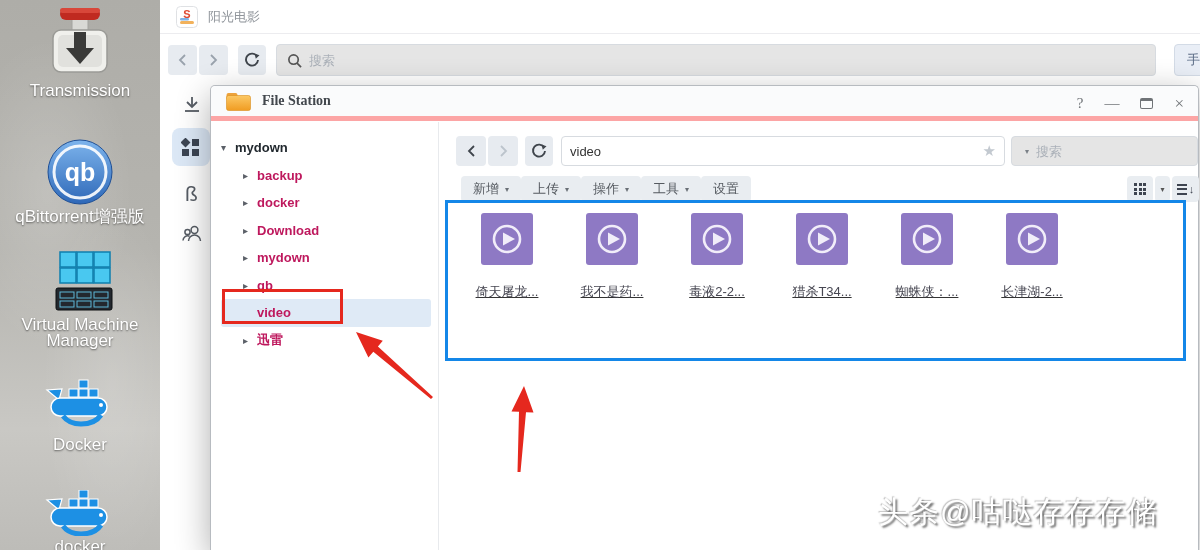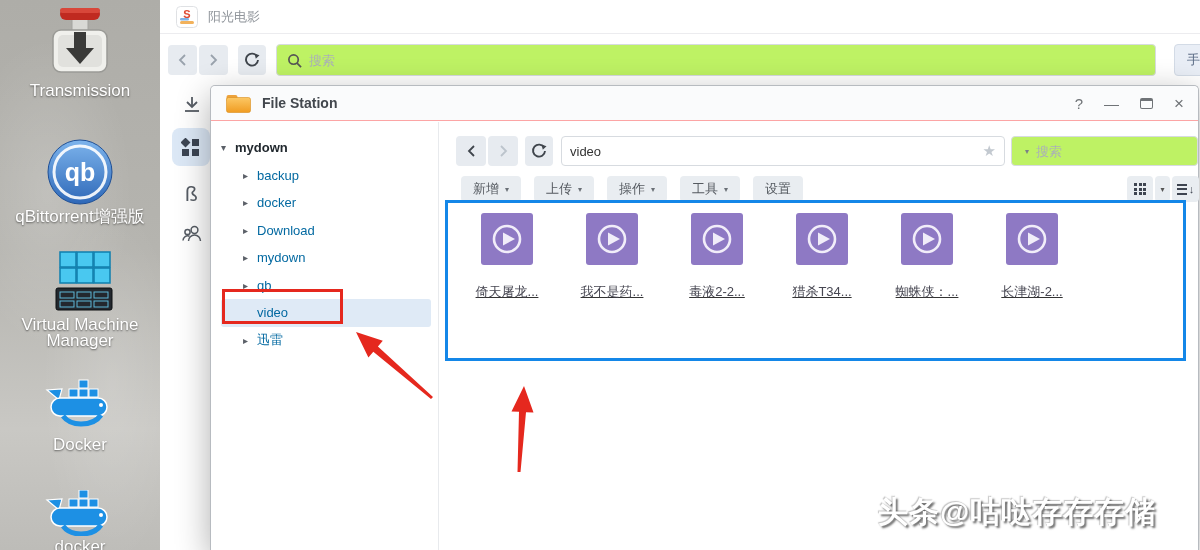--- a/index.html
+++ b/index.html
@@ -29,7 +29,7 @@
   .pc-navgroup { position:absolute; left:8px; top:45px; display:flex; gap:2px; }
   .pc-navgroup .navbtn { width:29px; }
   .pc-refresh { position:absolute; left:78px; top:45px; width:28px; }
-  .searchbox { position:absolute; display:flex; align-items:center; gap:7px; background:#bef264;
+  .searchbox { position:absolute; display:flex; align-items:center; gap:7px; background:#e5e5e5;
     border:1px solid #d7dbe0; border-radius:4px; padding:0 10px; }
   .pc-search { left:116px; top:44px; width:880px; height:32px; }
   .searchbox input { border:none; outline:none; background:transparent; flex:1; font:inherit; color:#333; }

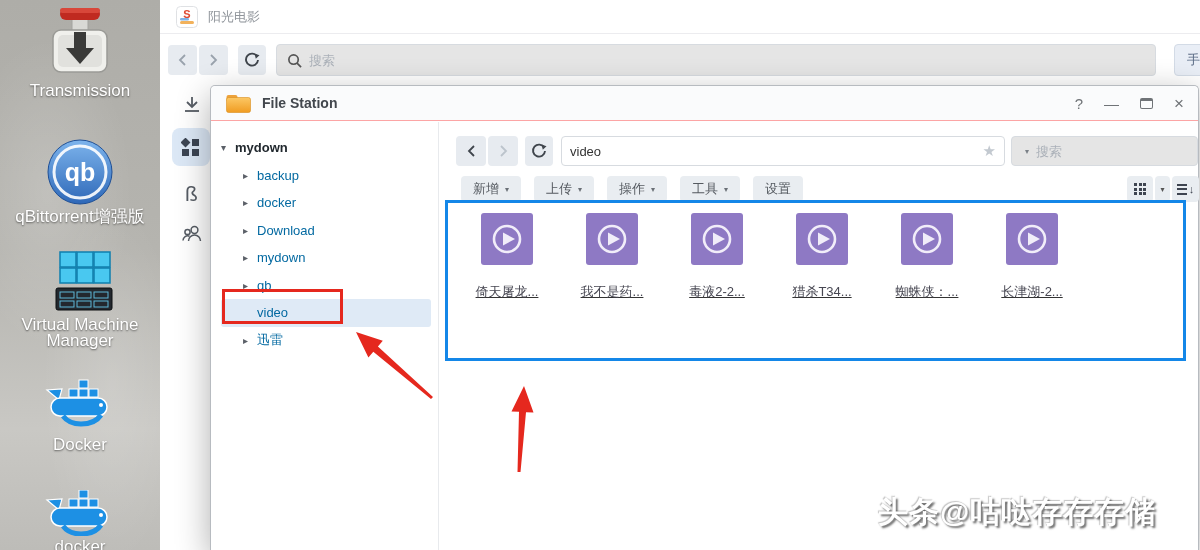--- a/index.html
+++ b/index.html
@@ -44,7 +44,7 @@
   .fs-window { position:absolute; left:210px; top:85px; width:989px; height:465px; background:#fff;
     border:1px solid #b7bbc0; border-bottom:none; border-radius:5px 5px 0 0; box-shadow:0 10px 34px rgba(0,0,0,.32); }
   .fs-titlebar { position:absolute; left:0; top:0; width:100%; height:35px; background:#fafbfc;
-    border-radius:5px 5px 0 0; border-bottom:1px solid #fca5a5; display:flex; align-items:center; }
+    border-radius:5px 5px 0 0; border-bottom:5px solid #fca5a5; display:flex; align-items:center;font-family:Liberation Serif, serif; }
   .fs-titlebar svg { margin-left:15px; }
   .fs-title { margin-left:11px; font-weight:bold; font-size:14px; color:#42474d; }
   .fs-controls { position:absolute; right:14px; top:0; height:35px; display:flex; align-items:center; gap:21px; }

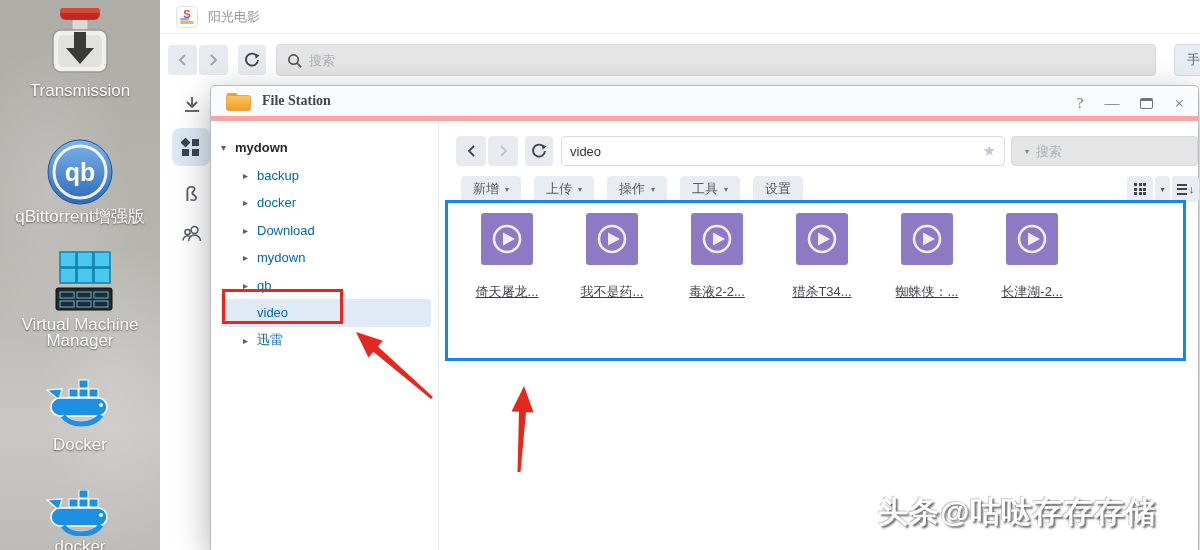--- a/index.html
+++ b/index.html
@@ -57,7 +57,7 @@
   .tree-row .expander { width:14px; font-size:10px; color:#5b6068; text-align:left; }
   .tree-root .tlabel { font-weight:bold; color:#21282e; }
   .tree-child { padding-left:22px; }
-  .tlabel { color:#0369a1; }
+  .tlabel { color:#be185d;font-weight:bold; }
   .tree-selected { background:#dfeaf6; }
 
   

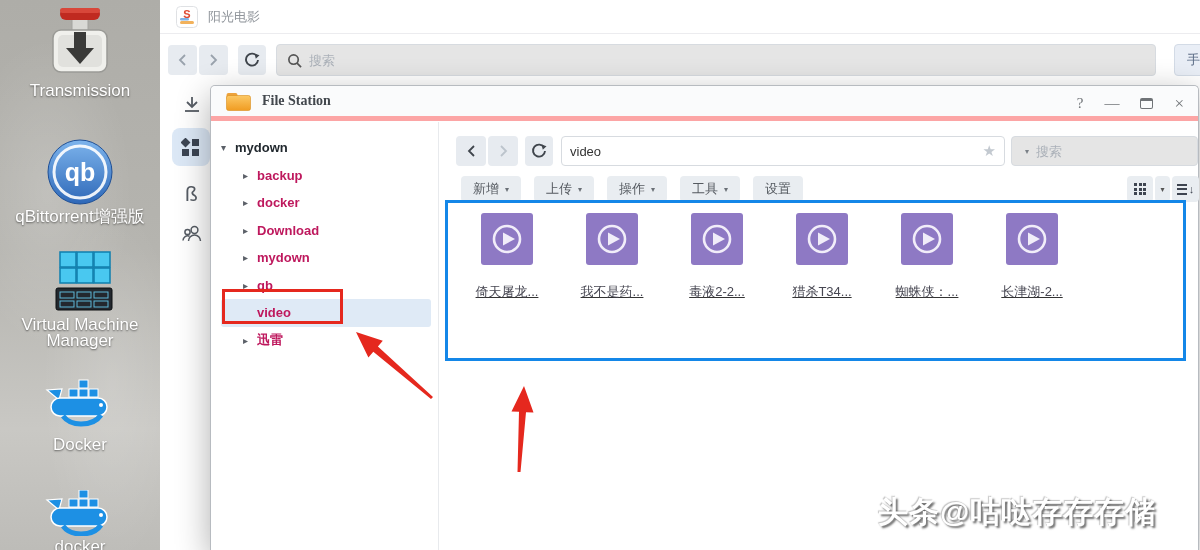--- a/index.html
+++ b/index.html
@@ -72,7 +72,7 @@
   .search-caret { font-size:8px; color:#7a8087; margin-left:-4px; }
 
   
-  .fs-toolbar { position:absolute; left:250px; top:90px; display:flex; gap:13px; }
+  .fs-toolbar { position:absolute; left:250px; top:90px; display:flex; }
   .tbtn { background:#e9edf1; border:none; border-radius:4px; height:26px; padding:0 12px;
     color:#555a60; font-size:13px; display:flex; align-items:center; gap:6px; cursor:pointer; font-family:inherit; }
   .tbtn .caret { font-size:8px; color:#6b7077; }

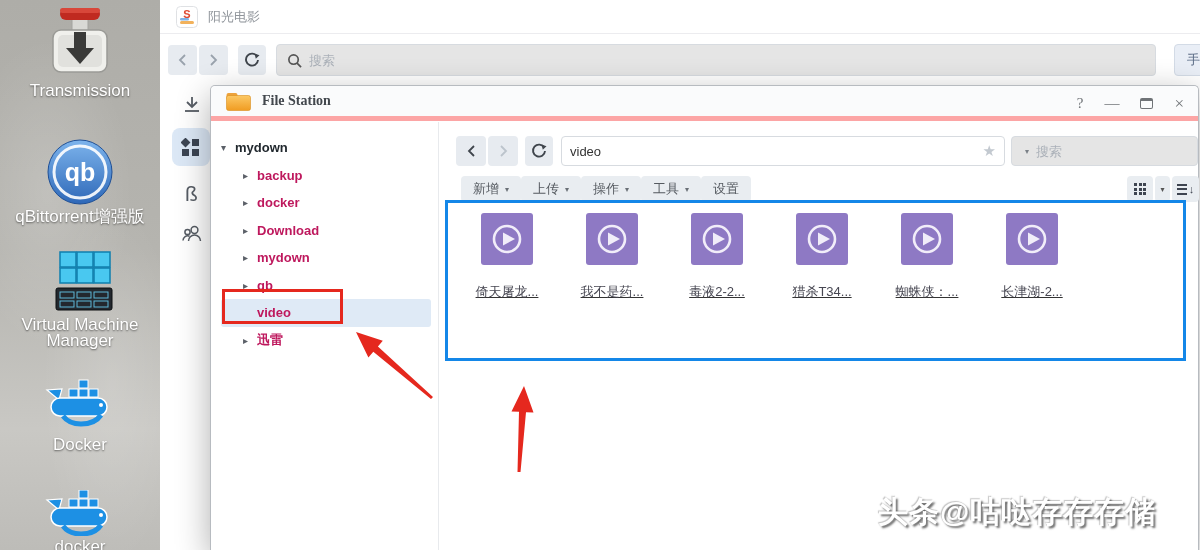--- a/index.html
+++ b/index.html
@@ -95,7 +95,7 @@
   .anno-blue { position:absolute; left:445px; top:200px; width:741px; height:161px; border:3px solid #1487e8; }
   .anno-red-box { position:absolute; left:222px; top:289px; width:121px; height:35px; border:3px solid #e5281e; }
   .anno-arrows { position:absolute; left:0; top:0; width:1200px; height:550px; pointer-events:none; }
-  .watermark { position:absolute; left:878px; top:492px; font-size:30px; font-weight:bold; color:#fff;
+  .watermark { position:absolute; left:878px; top:492px; font-size:30px; font-weight:normal; color:#fff;
     letter-spacing:1px; text-shadow:2px 2px 2px rgba(40,40,40,.65), -1px -1px 1px rgba(90,90,90,.35); white-space:nowrap;text-align:right; }
 </style>
 </head>

